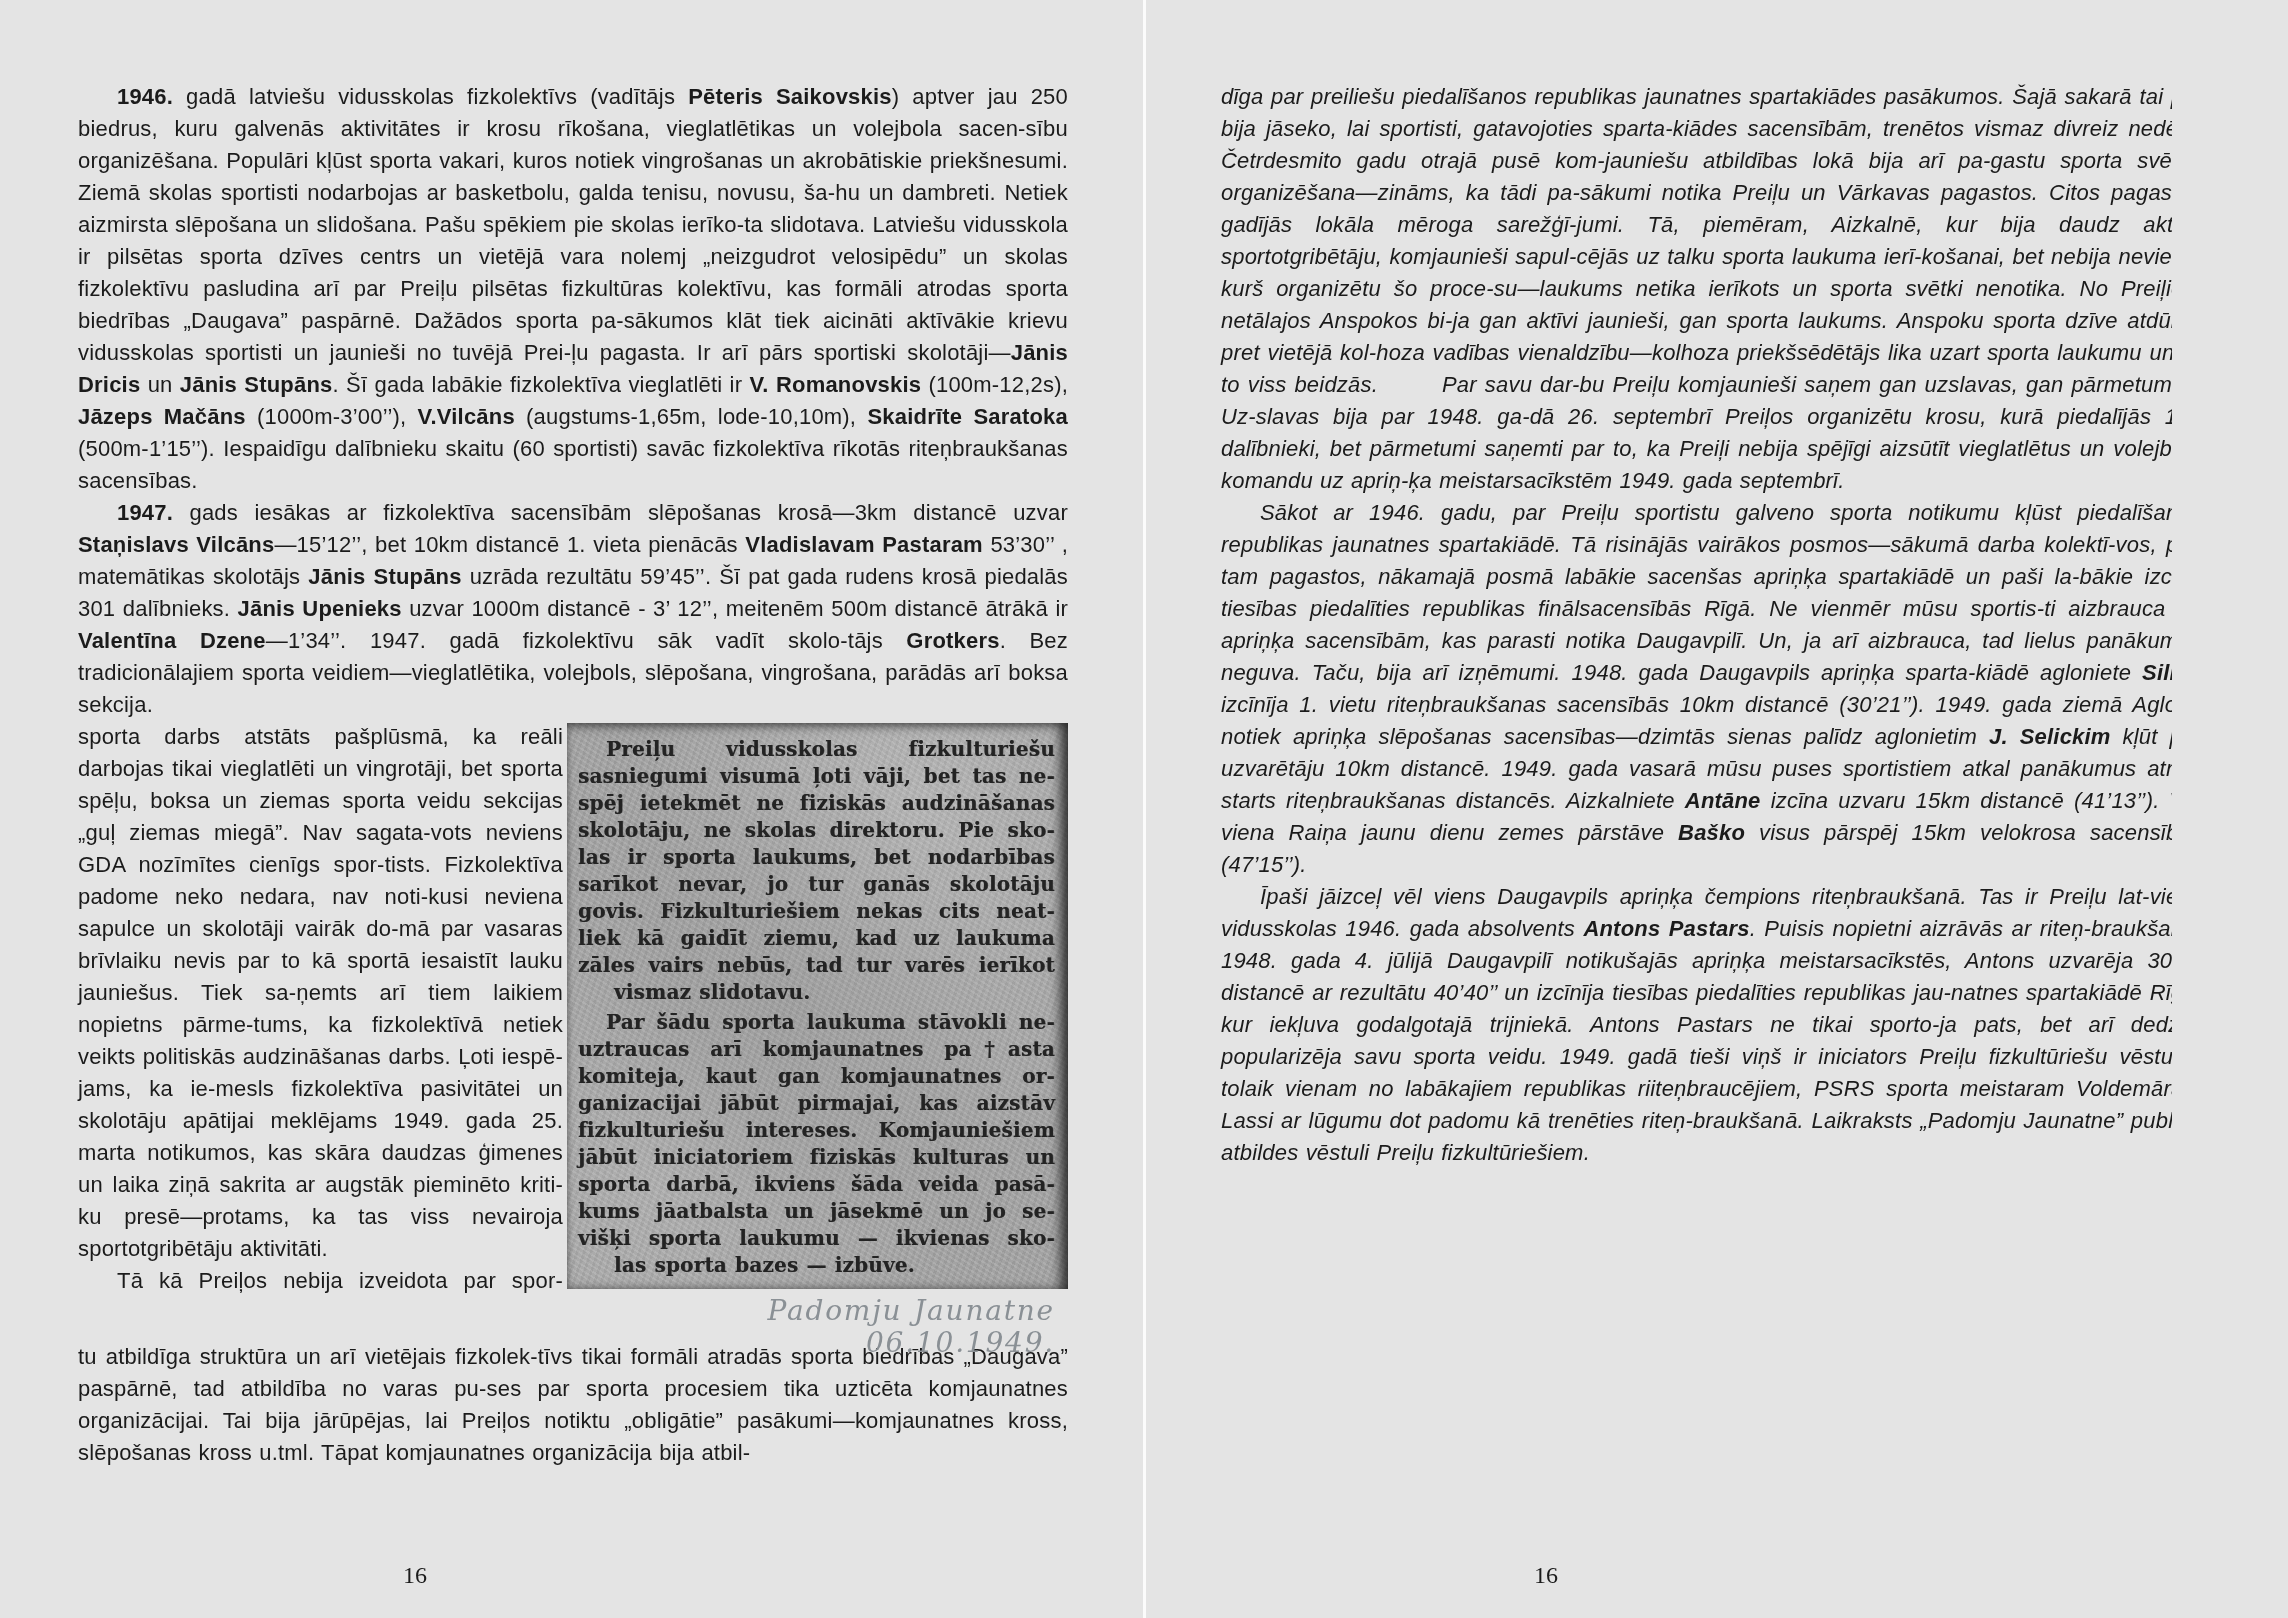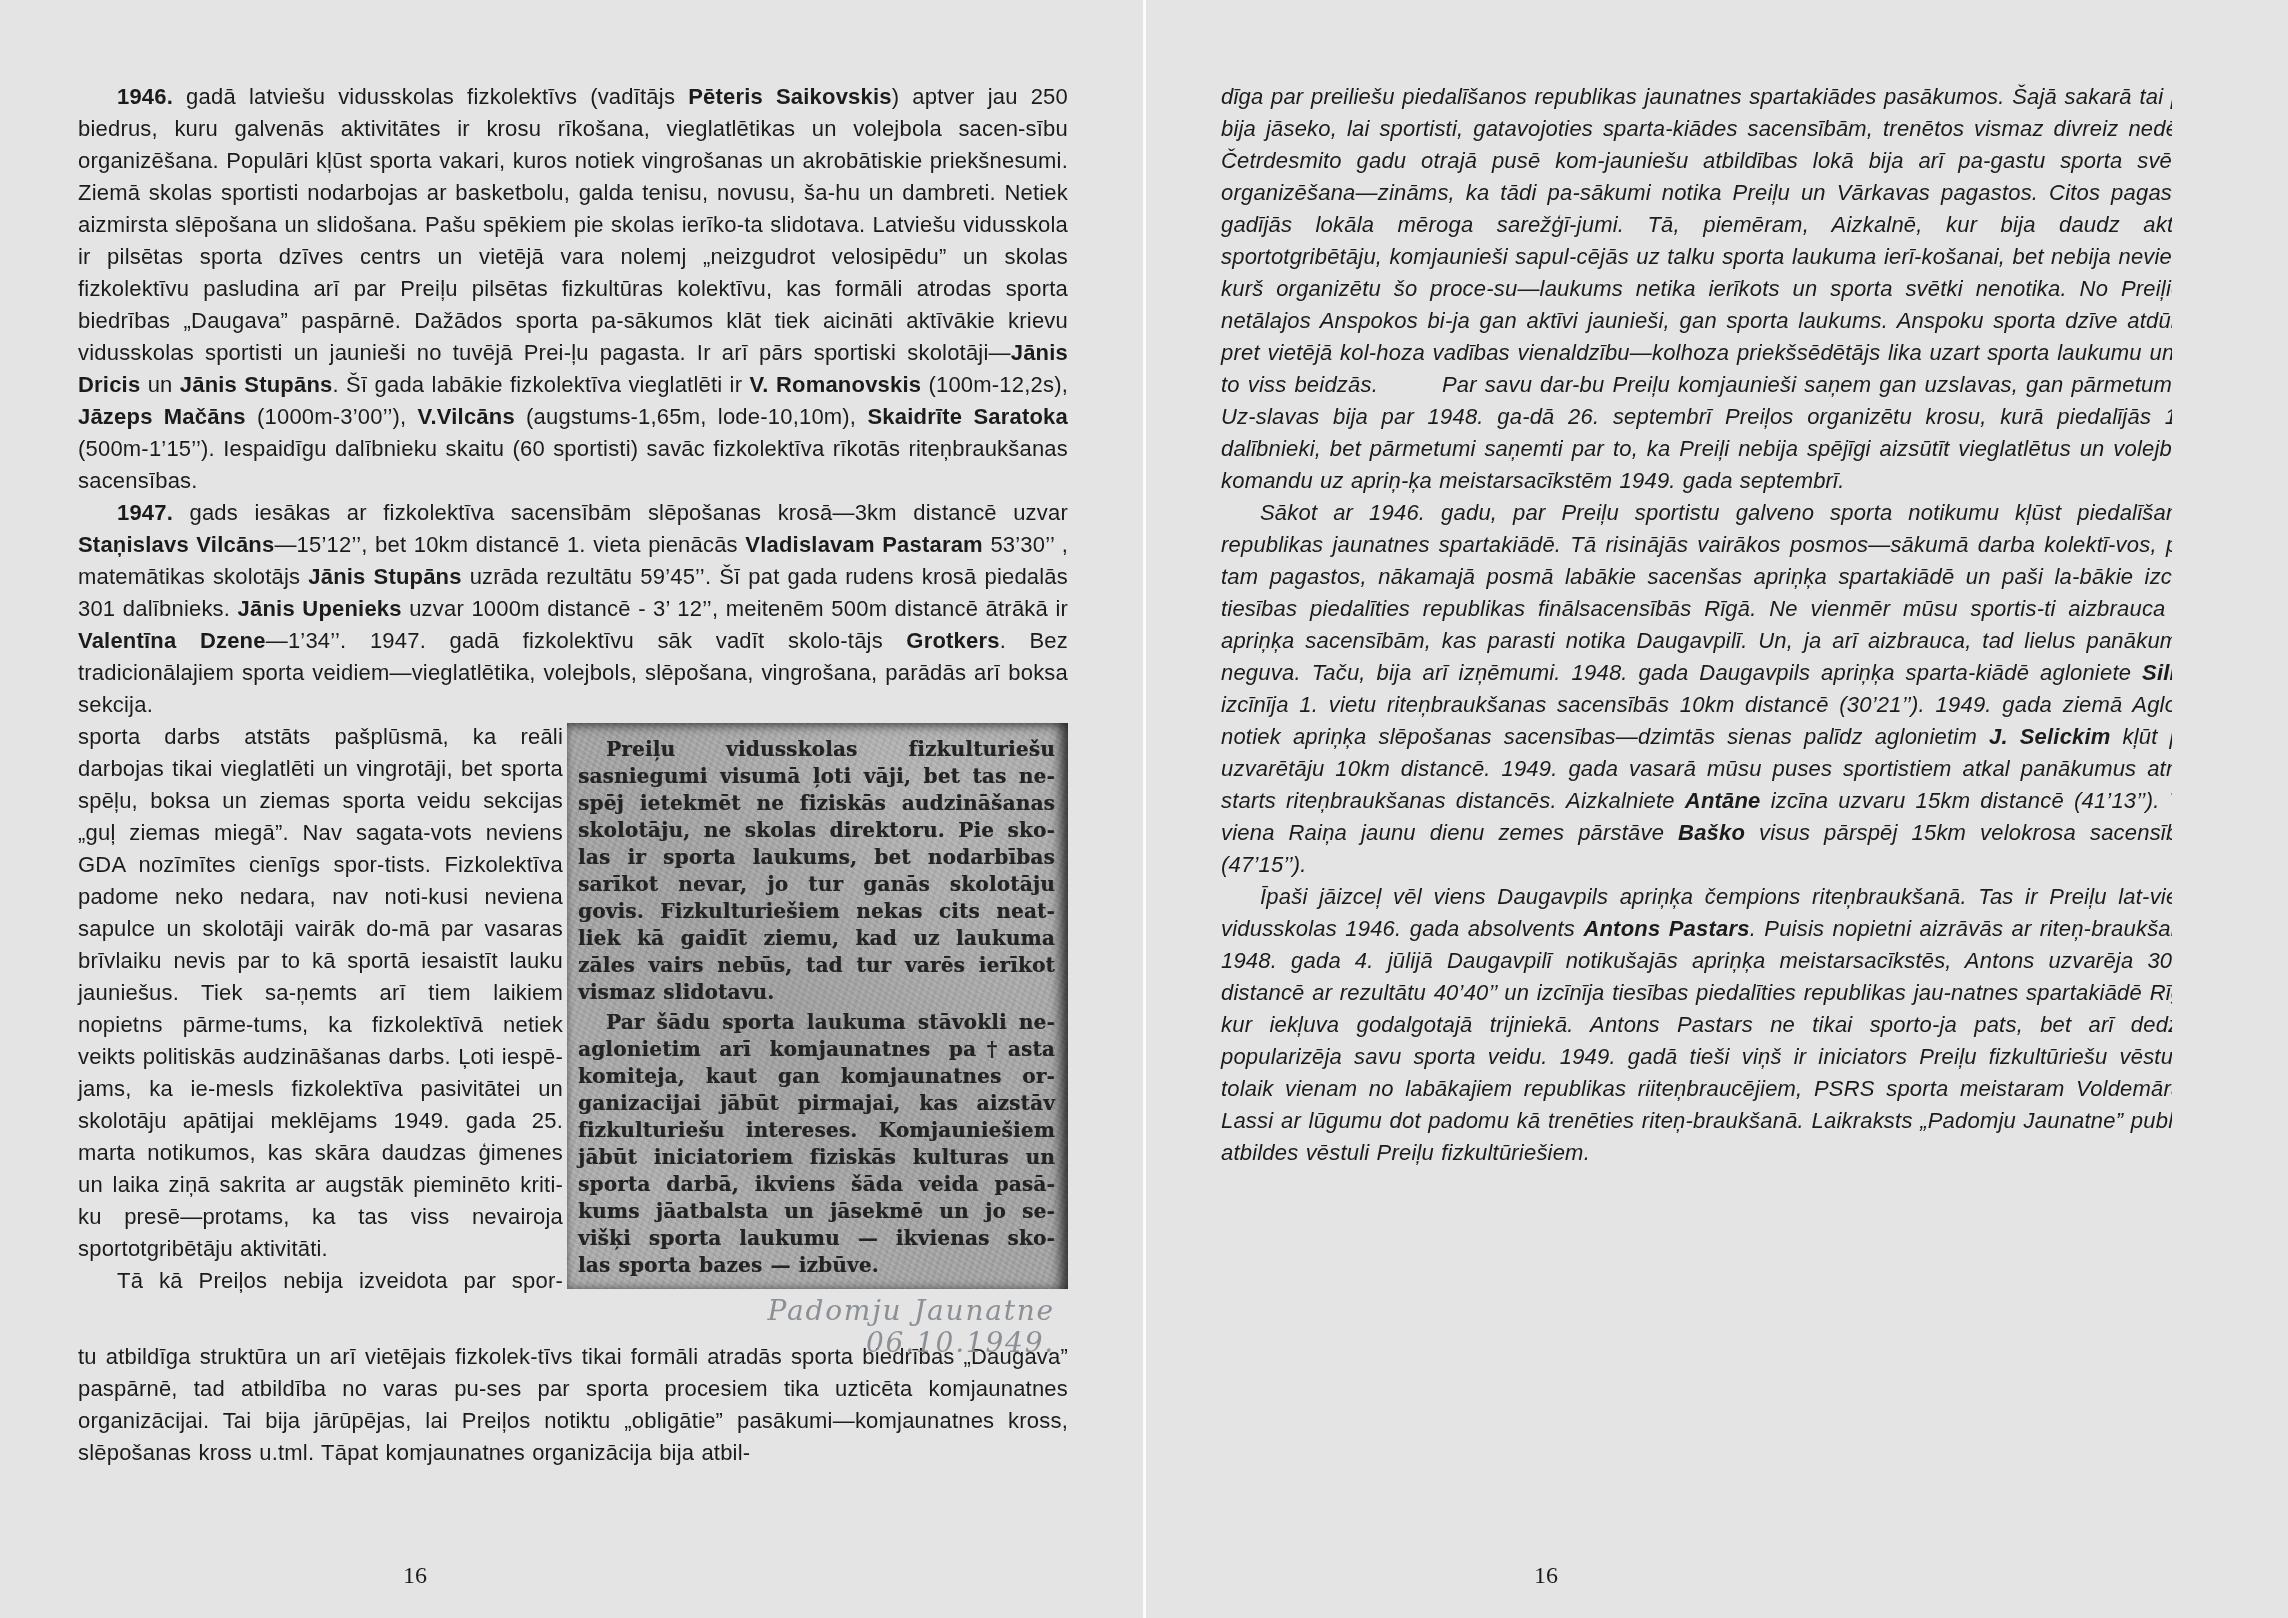--- a/index.html
+++ b/index.html
@@ -43,7 +43,7 @@
   .clip-para{margin:0 0 3.7px 0;}
   .clip-line{text-align:justify;text-align-last:justify;}
   .clip-para .clip-line:first-child{text-indent:28px;}
-  .clip-para .clip-line:last-child{text-align-last:left;}
+  .clip-para .clip-line:last-child{text-align-last:left;margin-left:36px;}
   .clip-caption{
     margin-top:6.5px;text-align:right;padding-right:13px;
     font-family:"DejaVu Serif",serif;font-style:italic;

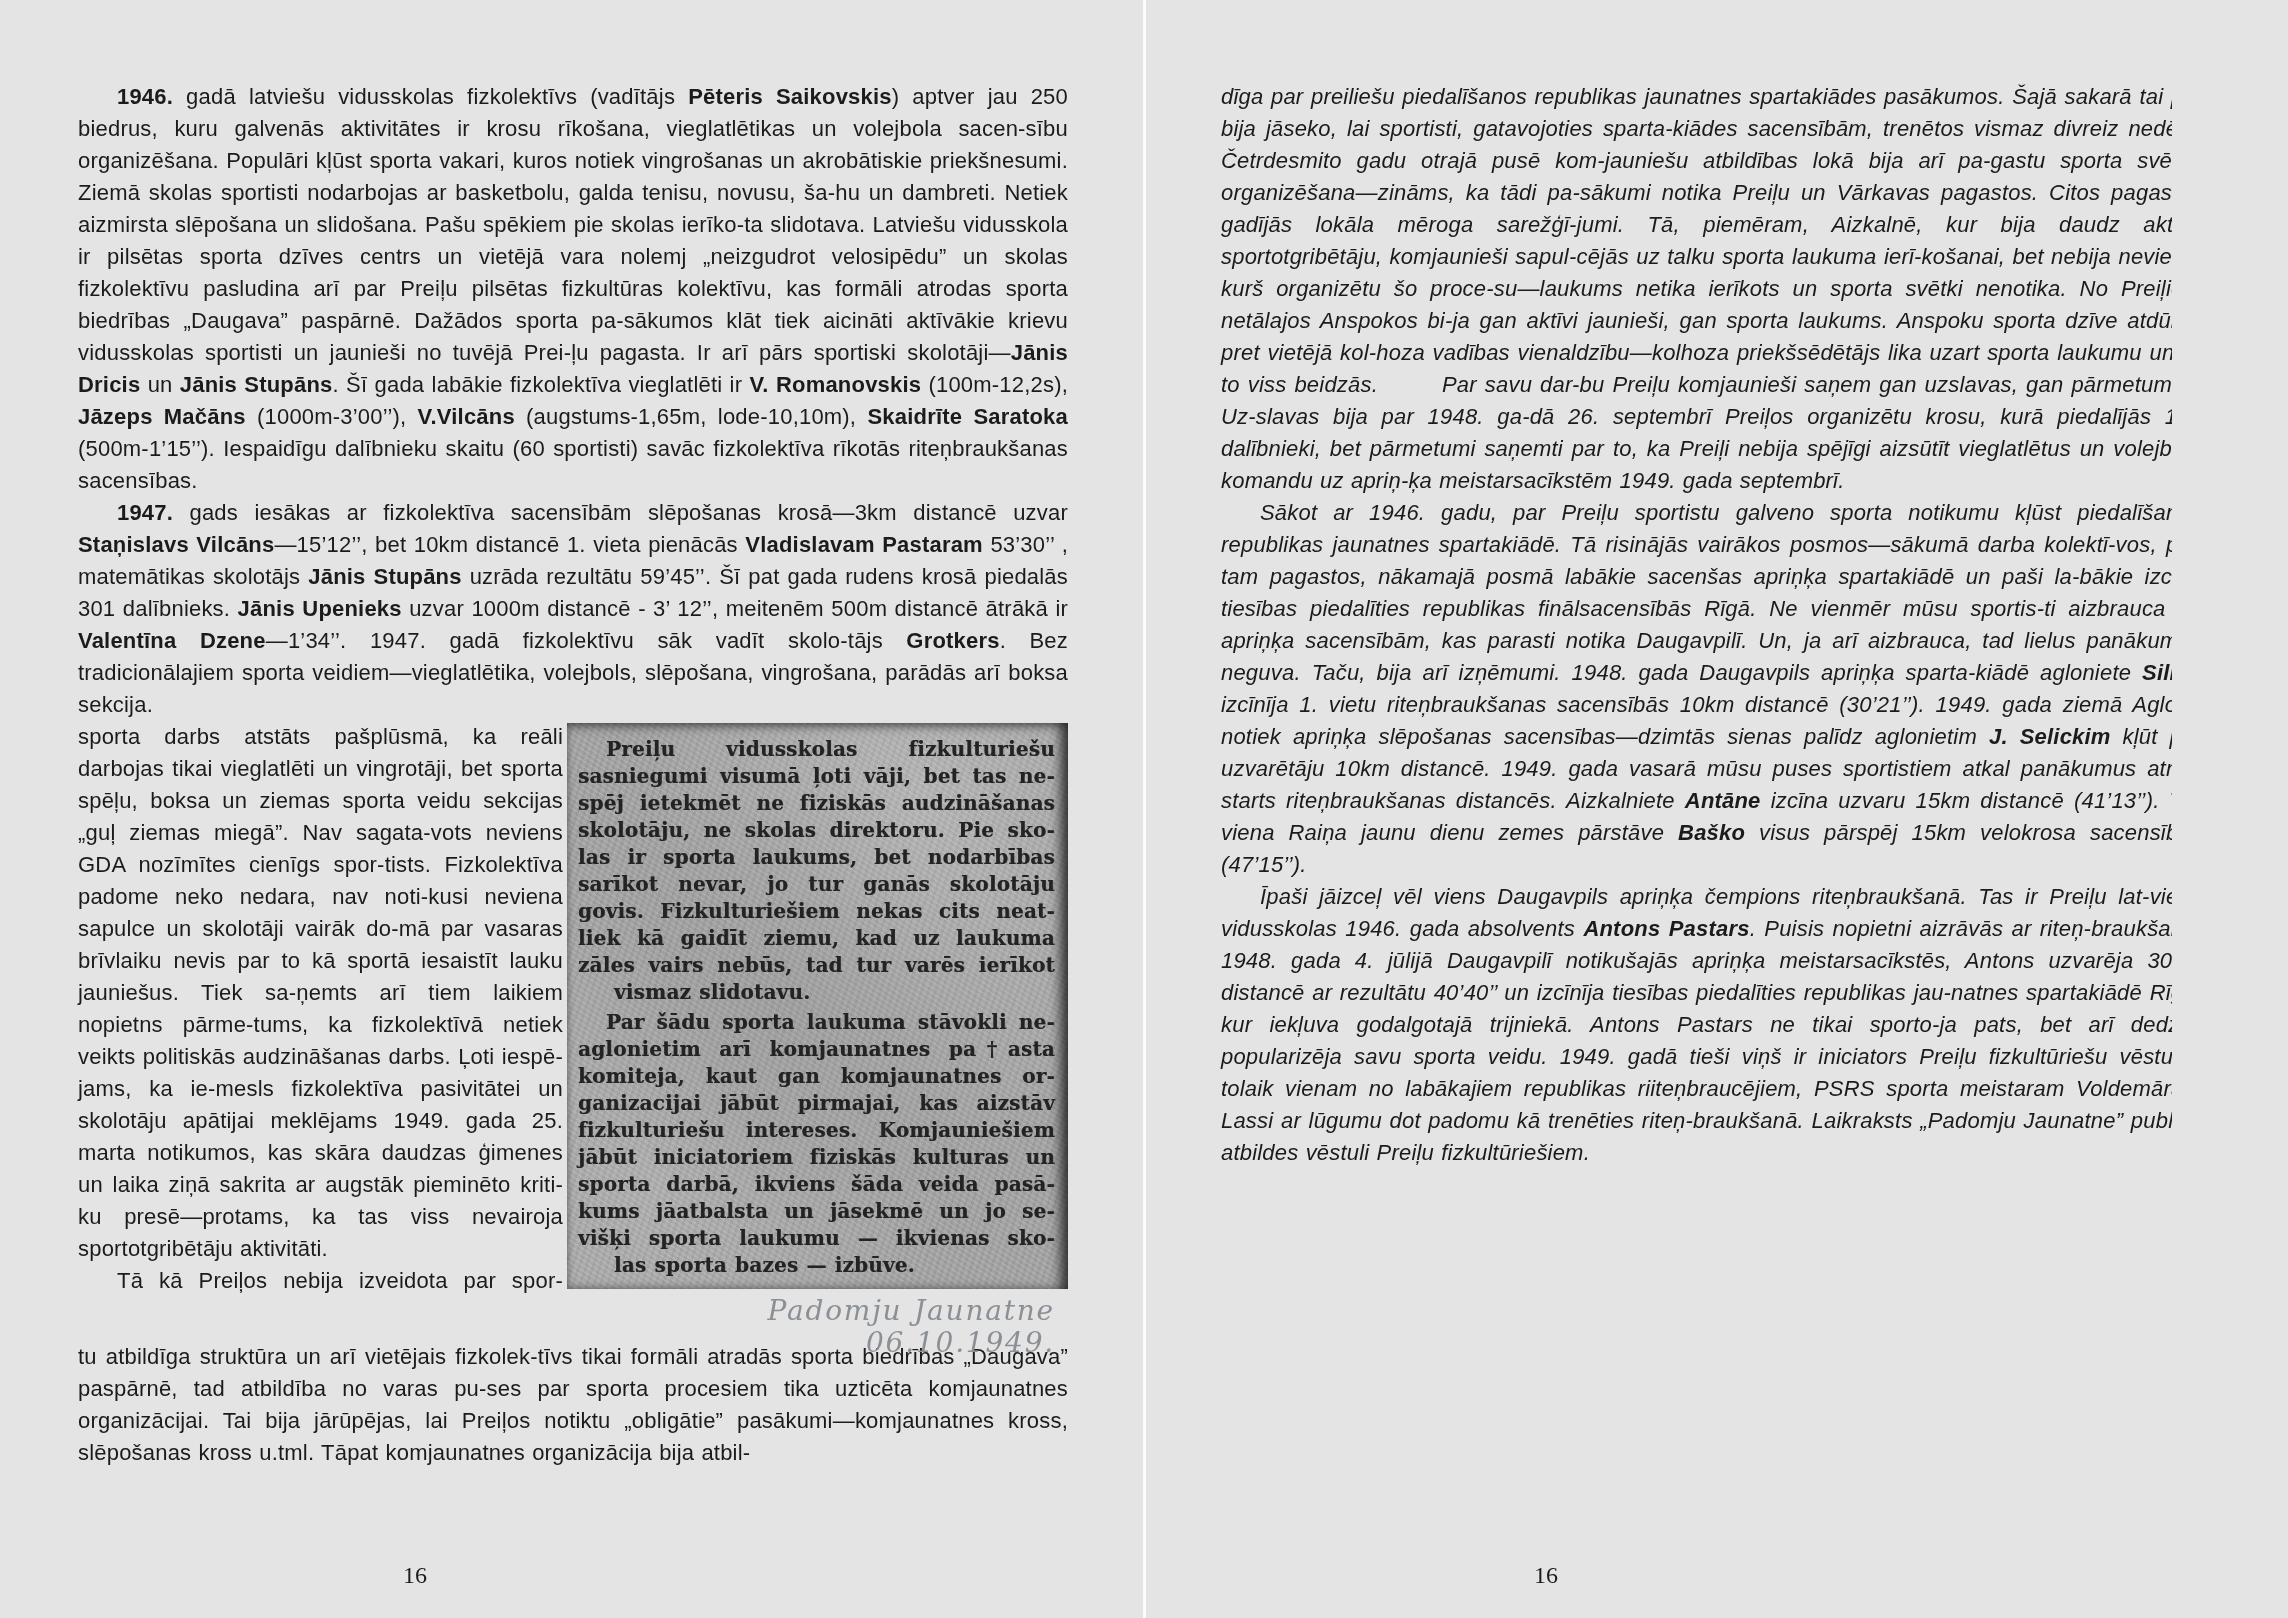--- a/index.html
+++ b/index.html
@@ -89,7 +89,7 @@
             </div>
           <div class="clip-para">
               <div class="clip-line">Par šādu sporta laukuma stāvokli ne-</div>
-              <div class="clip-line">aglonietim arī komjaunatnes pa†asta</div>
+              <div class="clip-line">uztraucas arī komjaunatnes pa†asta</div>
               <div class="clip-line">komiteja, kaut gan komjaunatnes or-</div>
               <div class="clip-line">ganizacijai jābūt pirmajai, kas aizstāv</div>
               <div class="clip-line">fizkulturiešu intereses. Komjauniešiem</div>

